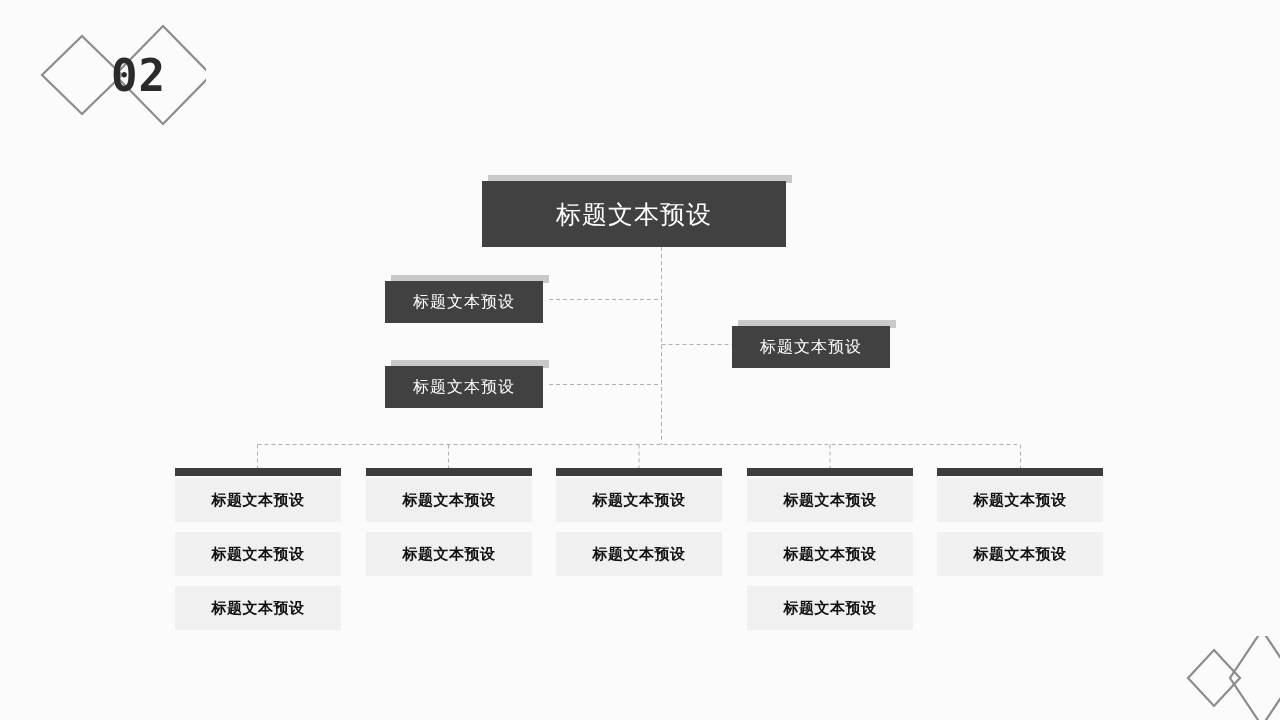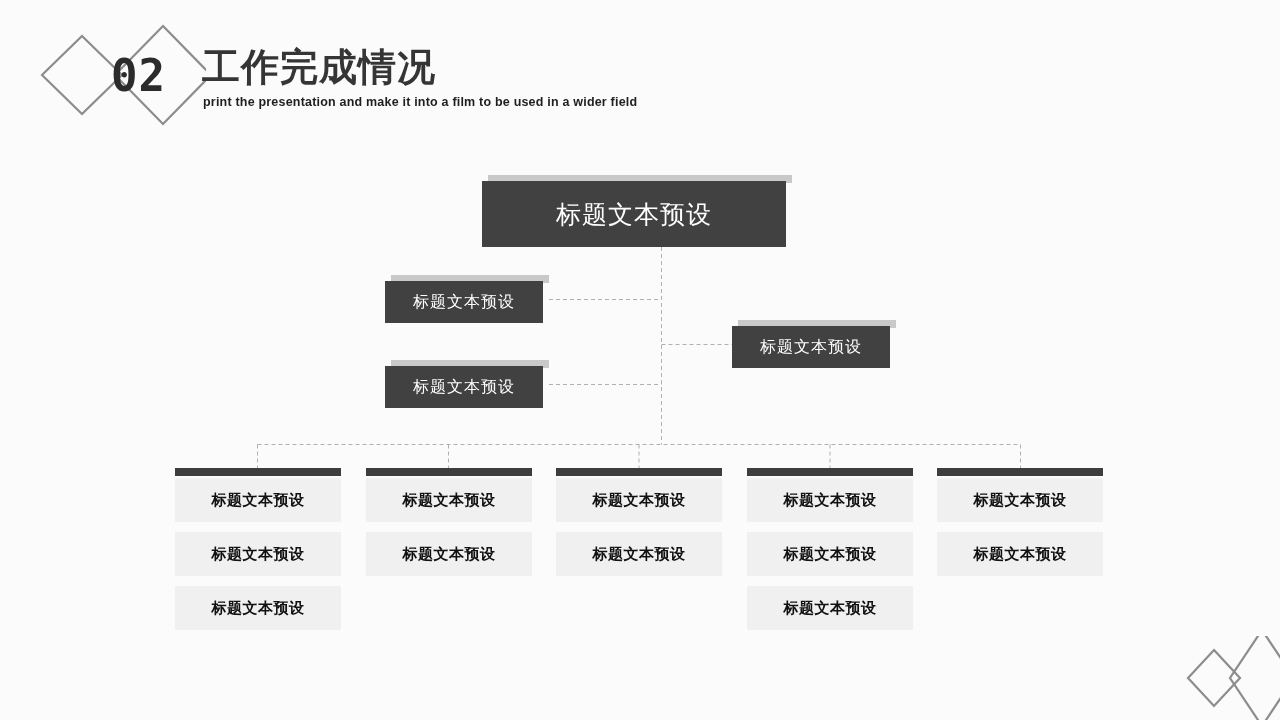--- a/index.html
+++ b/index.html
@@ -154,7 +154,6 @@
 
   <div id="section-number">02</div>
 
-  <div id="page-title">工作完成情况</div>
 
   <div id="page-subtitle">print the presentation  and make it into a film to be used in a wider field</div>
 </div>

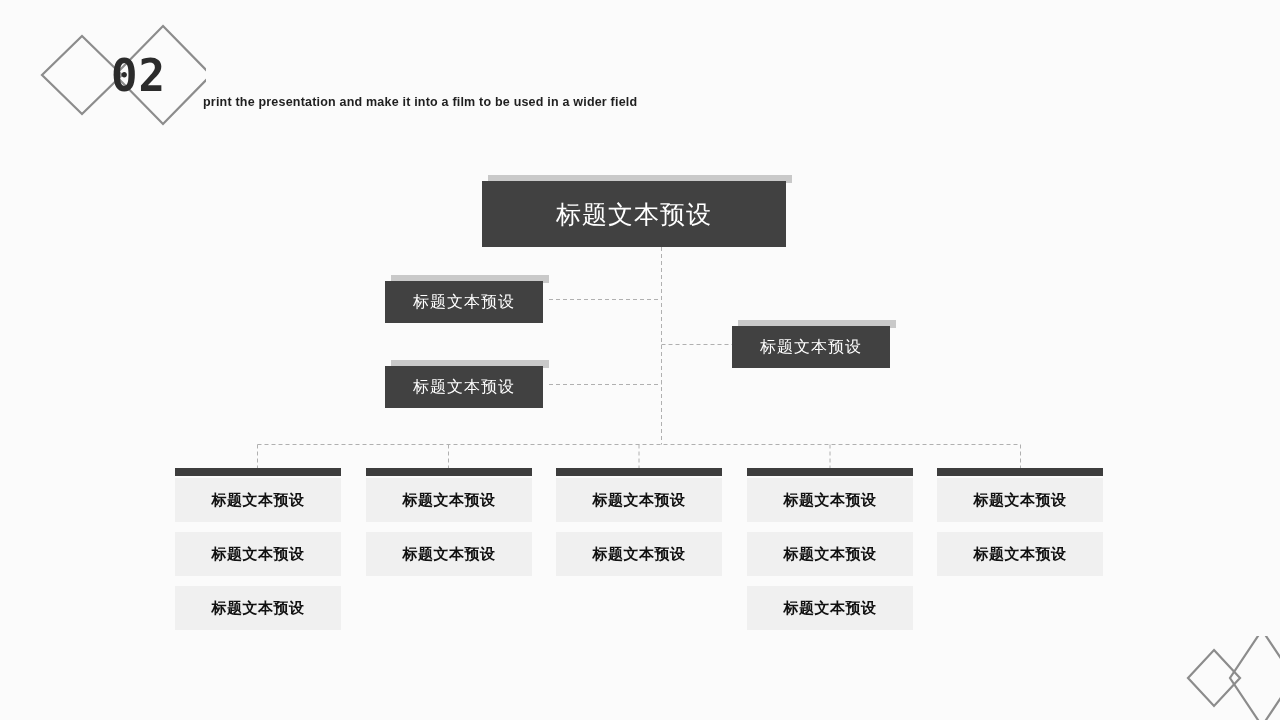--- a/index.html
+++ b/index.html
@@ -155,7 +155,6 @@
   <div id="section-number">02</div>
 
 
-  <div id="page-subtitle">print the presentation  and make it into a film to be used in a wider field</div>
 </div>
 
 <svg id="connectors" viewBox="0 0 1280 720" xmlns="http://www.w3.org/2000/svg">

